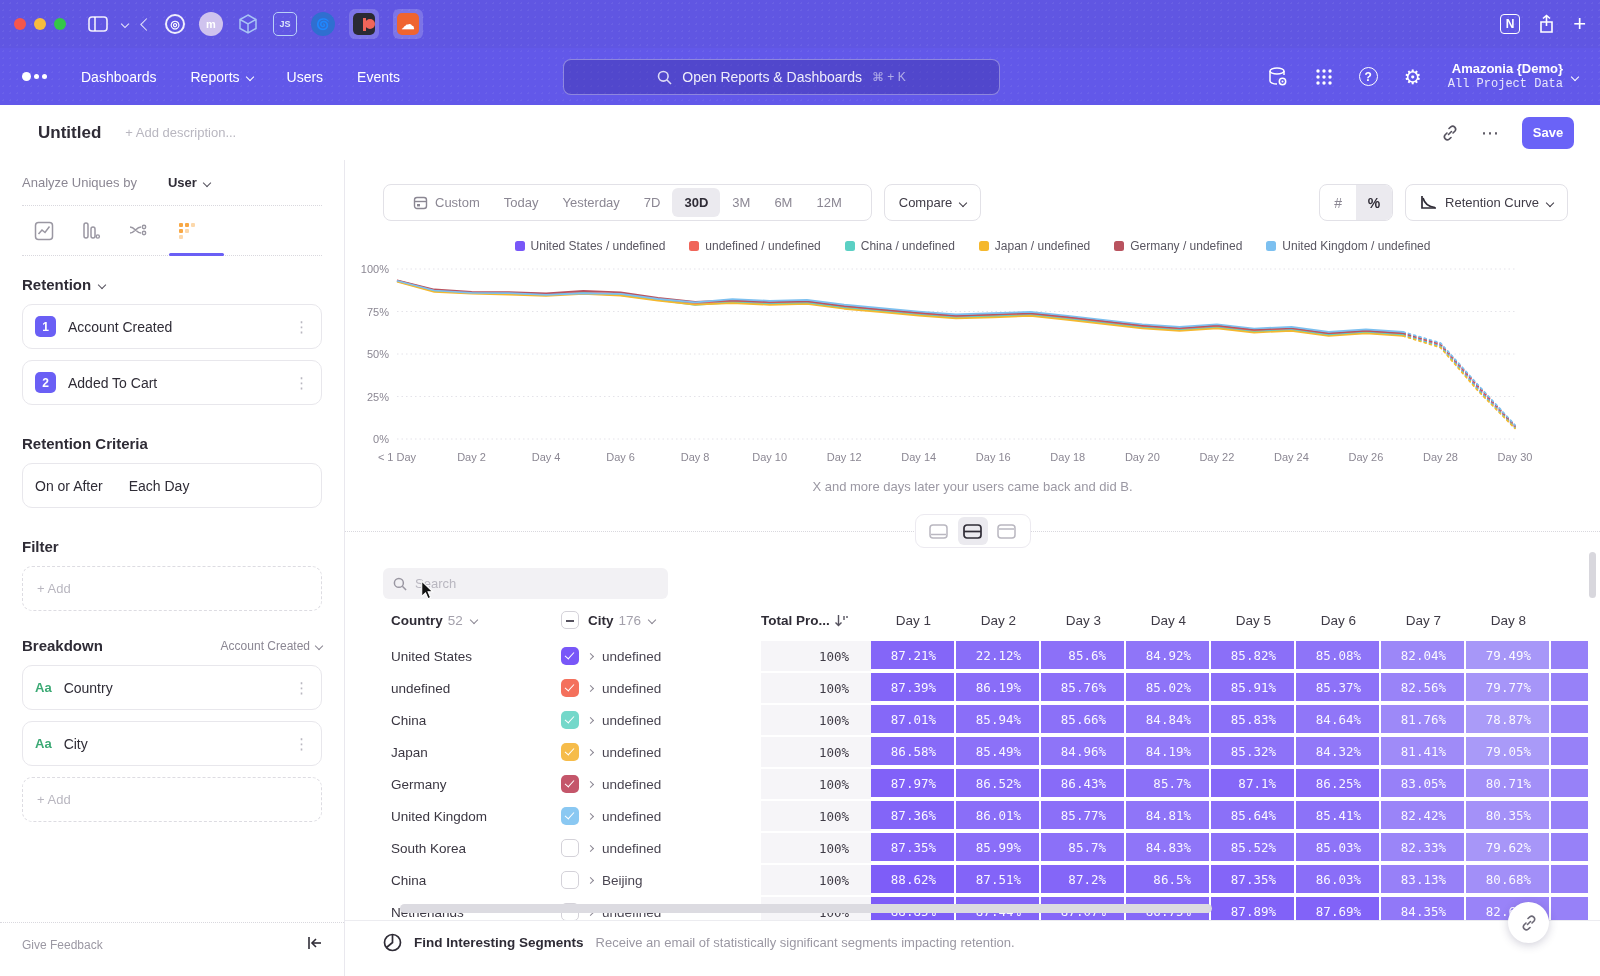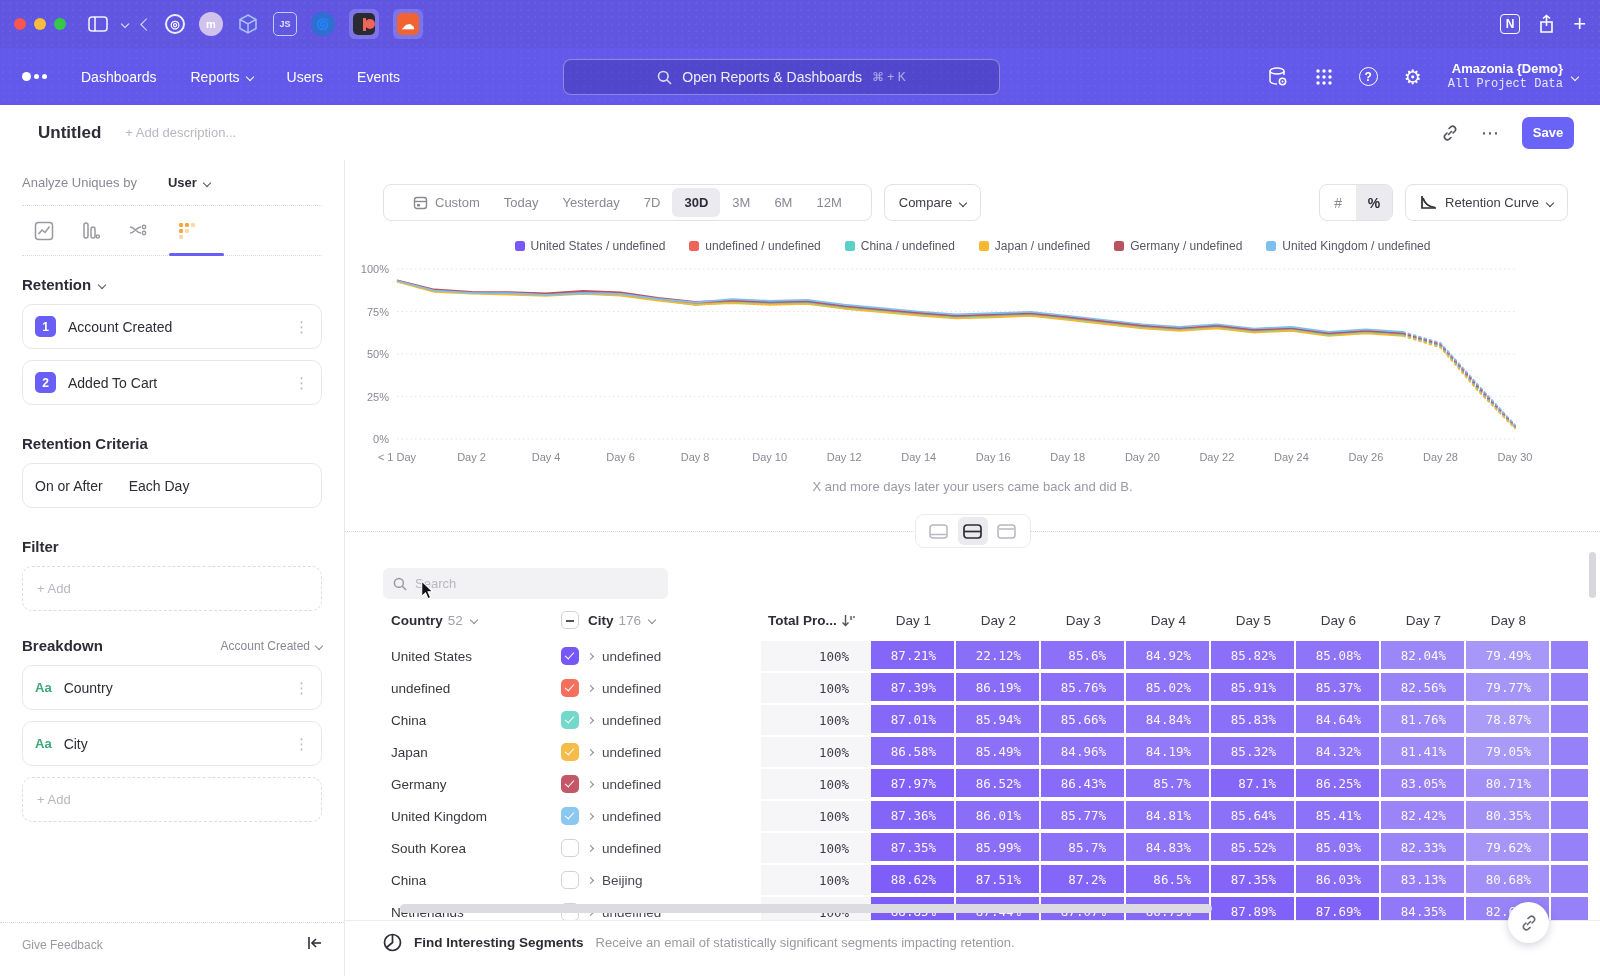--- a/index.html
+++ b/index.html
@@ -125,7 +125,7 @@
   .theadr .cnt { color:#a3a0ab; font-weight:400; margin-left:5px; }
   .hcell { display:flex; align-items:center; }
   .hday { justify-content:center; color:#3f3b46; font-weight:500; }
-  .htotal { justify-content:center; padding-right:8px; gap:4px; }
+  .htotal { justify-content:flex-start; padding-right:8px; gap:4px; }
   .trow { height:30px; margin-bottom:2px; font-size:13.5px; color:#3b3742; }
   .c-country { padding-left:8px; }
   .c-city { display:flex; align-items:center; gap:9px; color:#4a4652; }

